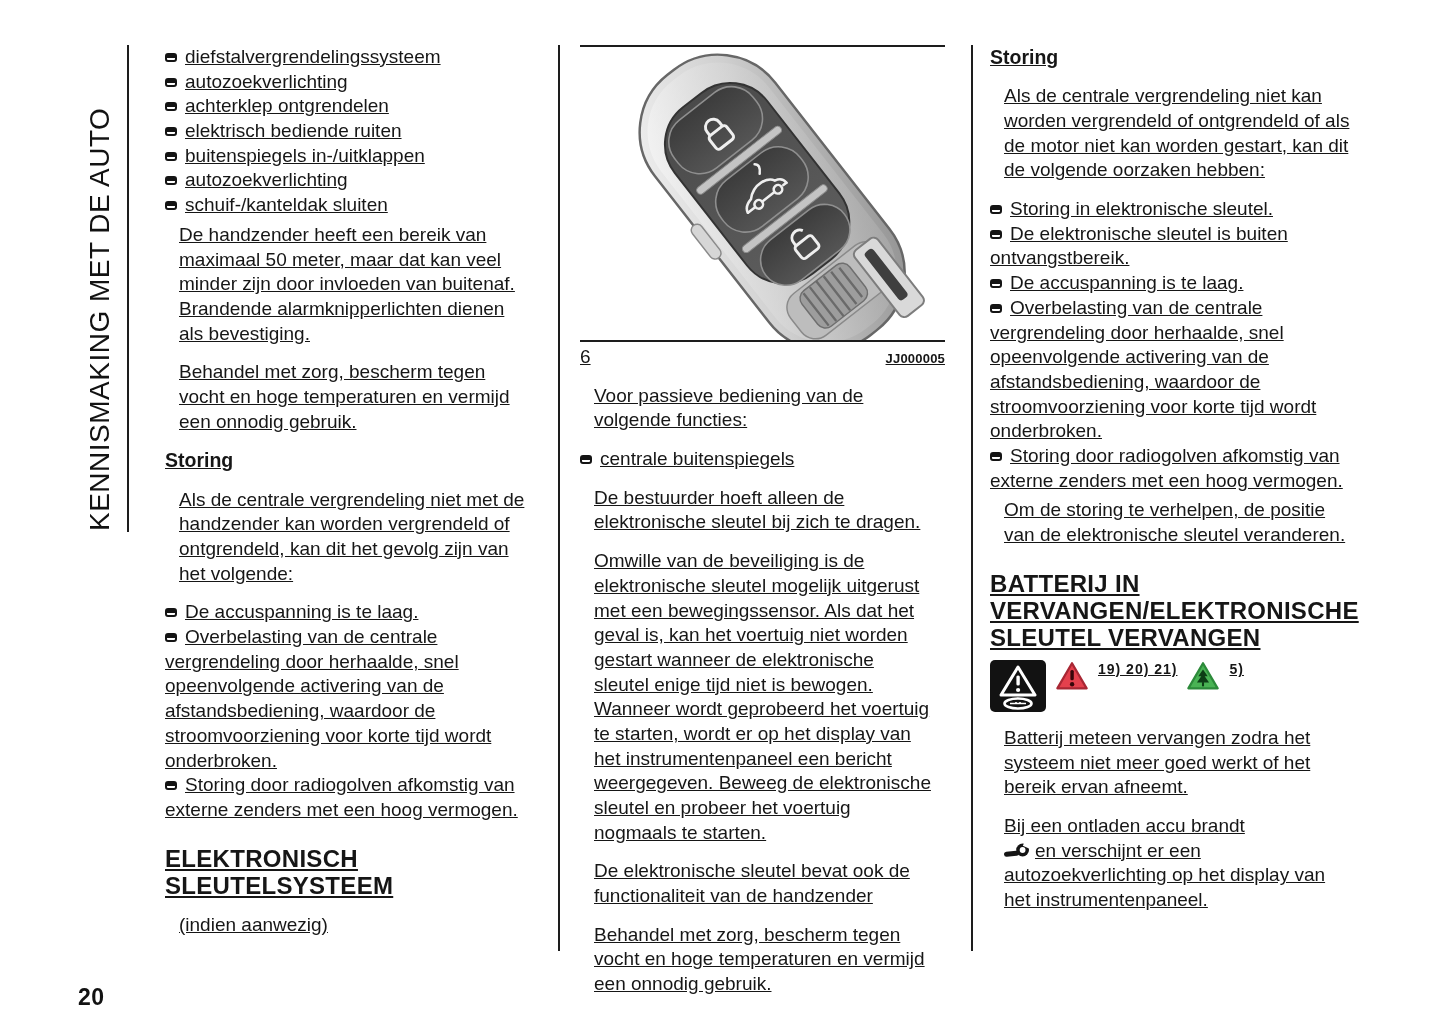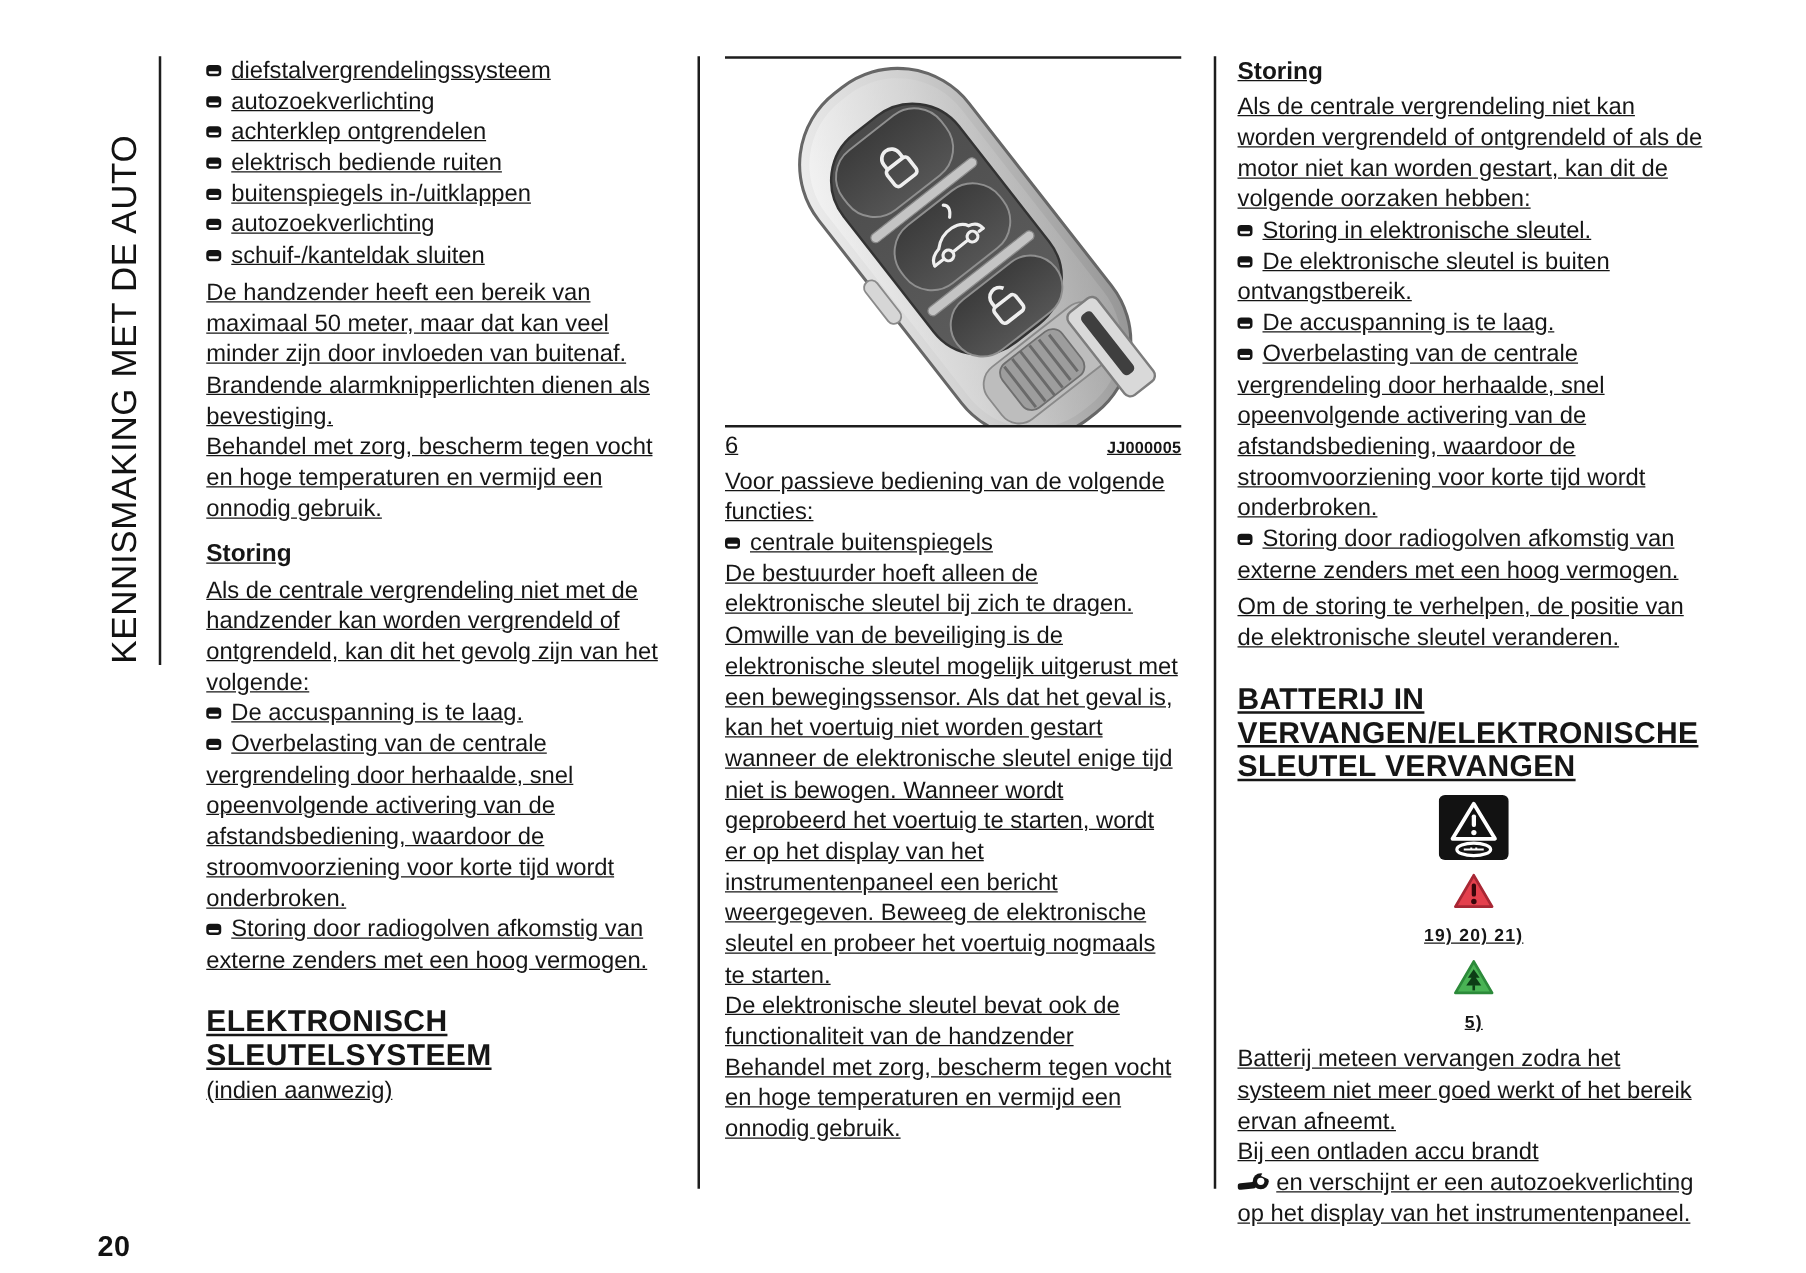--- a/index.html
+++ b/index.html
@@ -49,7 +49,7 @@
   .col2 { left: 580px; width: 365px; }
   .col3 { left: 990px; width: 378px; }
 
-  p { margin: 0; }
+  p { margin: 14px; }
   .h-small { font-weight: bold; font-size: 19.5px; margin: 11px 0 4px; }
   .h-big {
     font-weight: 800;

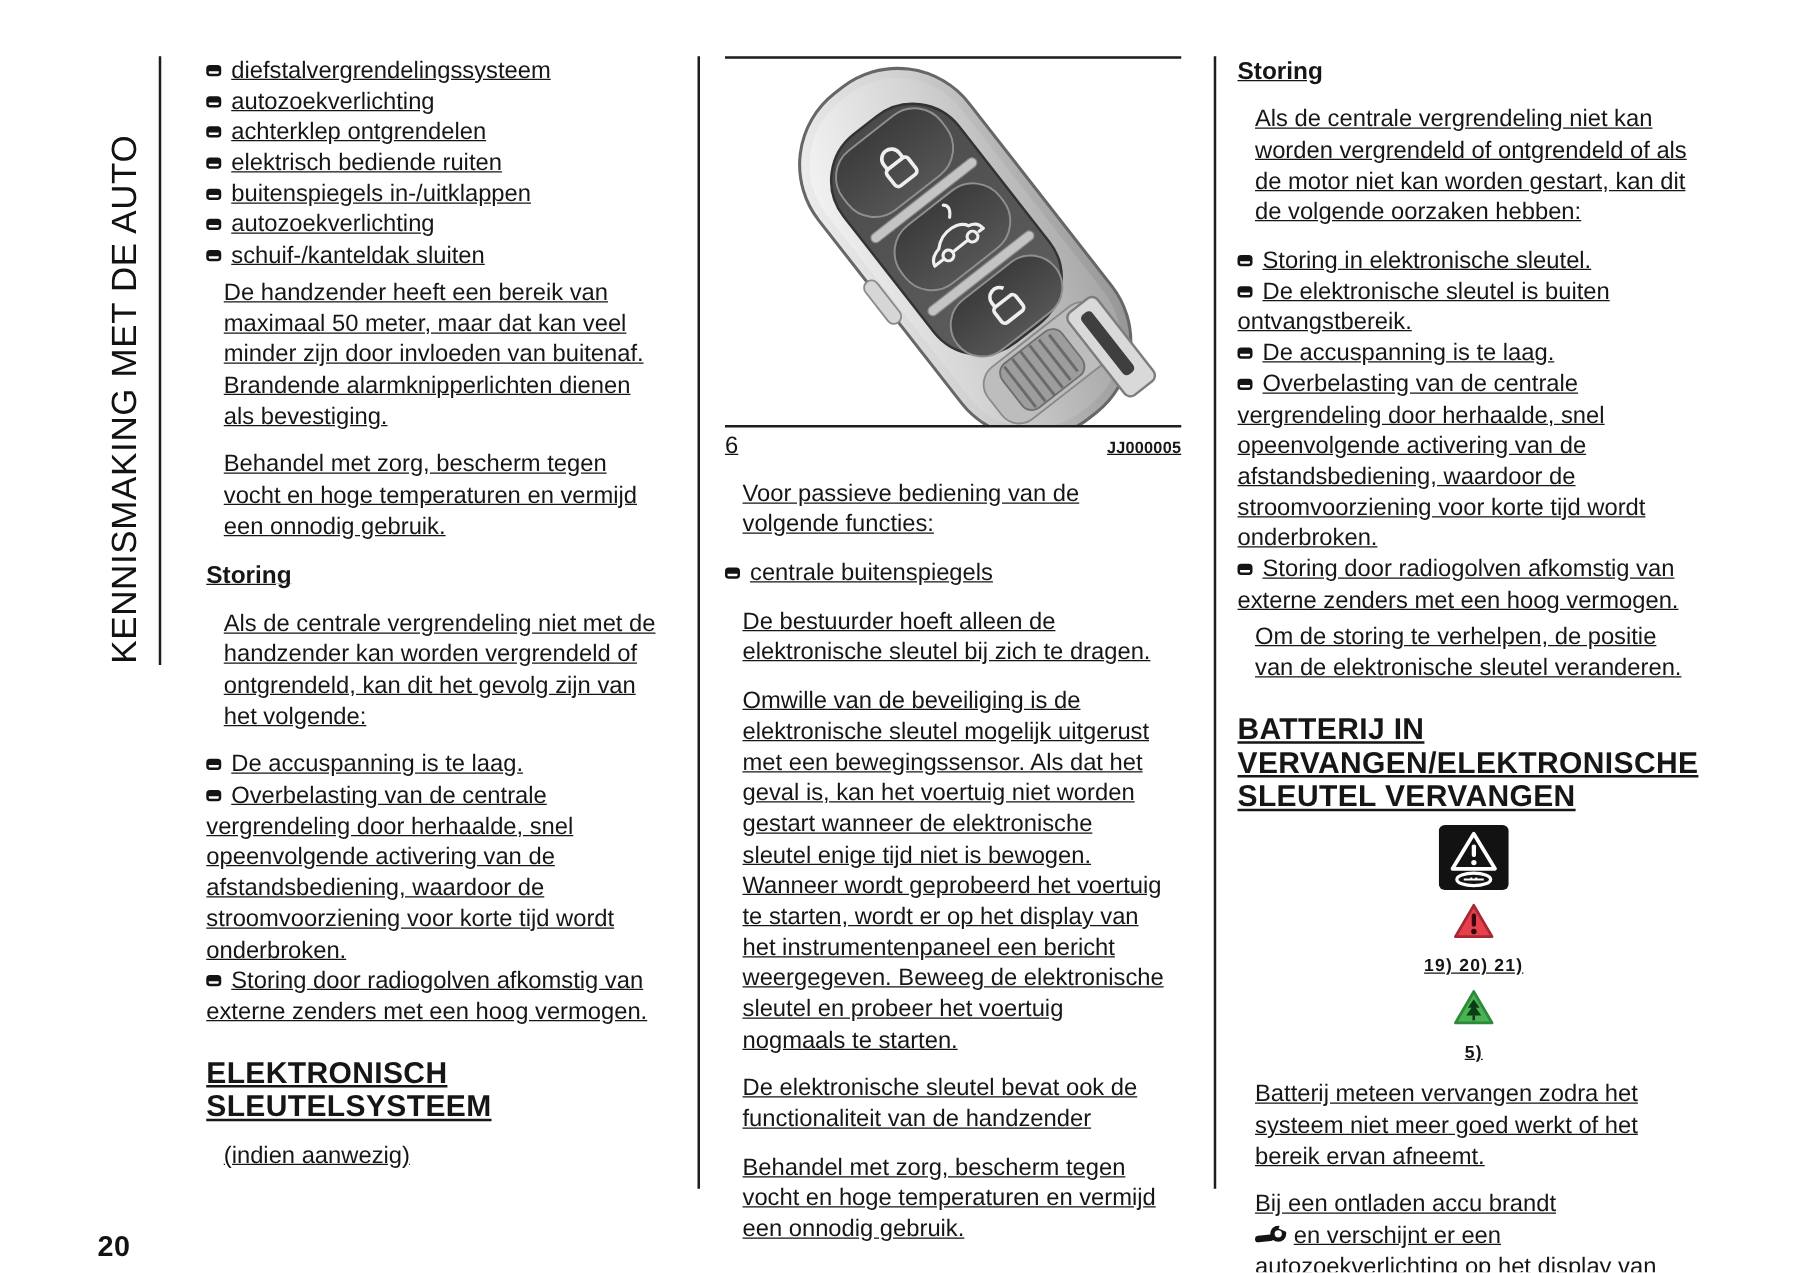--- a/index.html
+++ b/index.html
@@ -89,10 +89,8 @@
   
   .icon-row {
     display: flex;
-    align-items: center;
     gap: 9px;
     margin: 9px 0 10px;
-    flex-direction: column;
   }
   .ref-note { font-size: 14px; font-weight: bold; letter-spacing: 1px; }
   .inline-icon { vertical-align: -2px; margin-right: 5px; }

